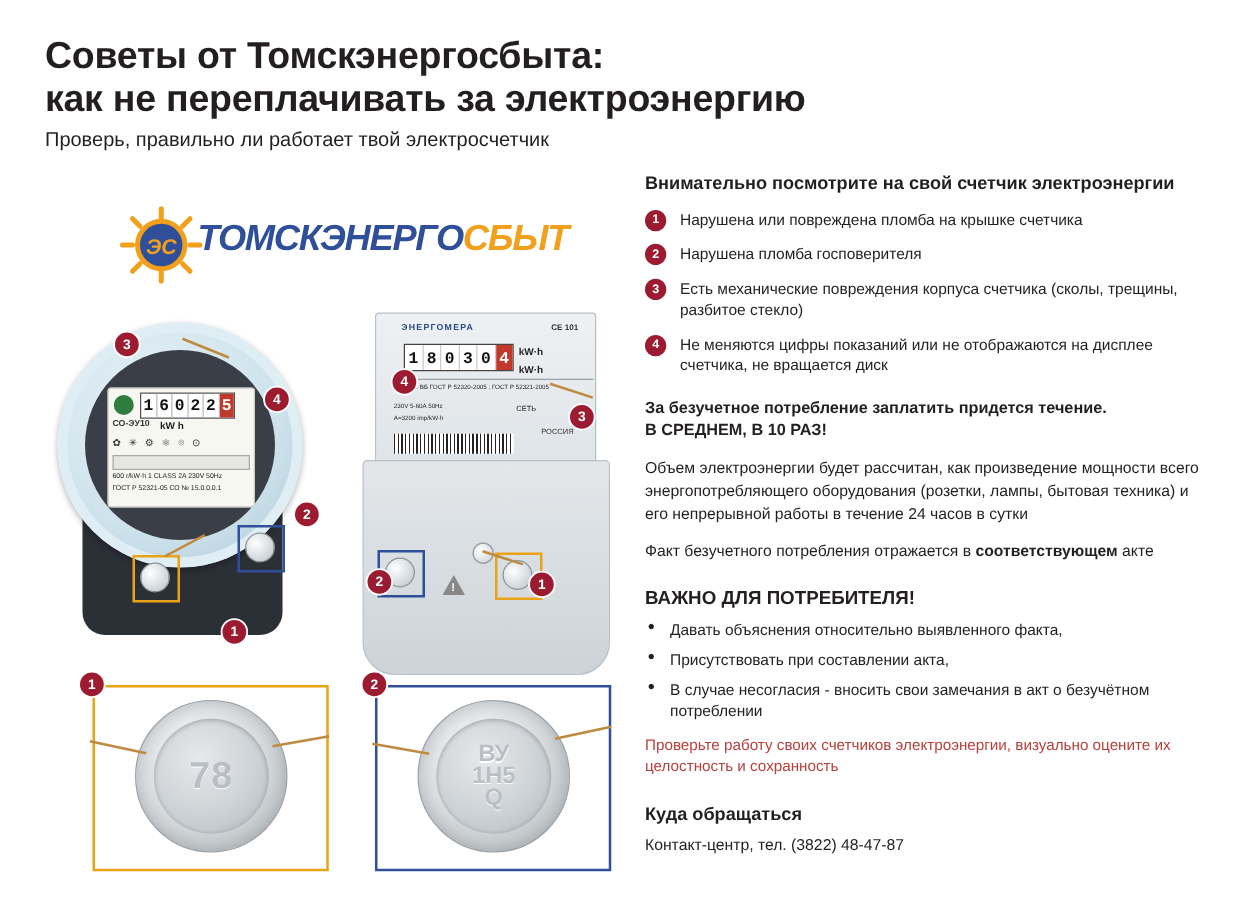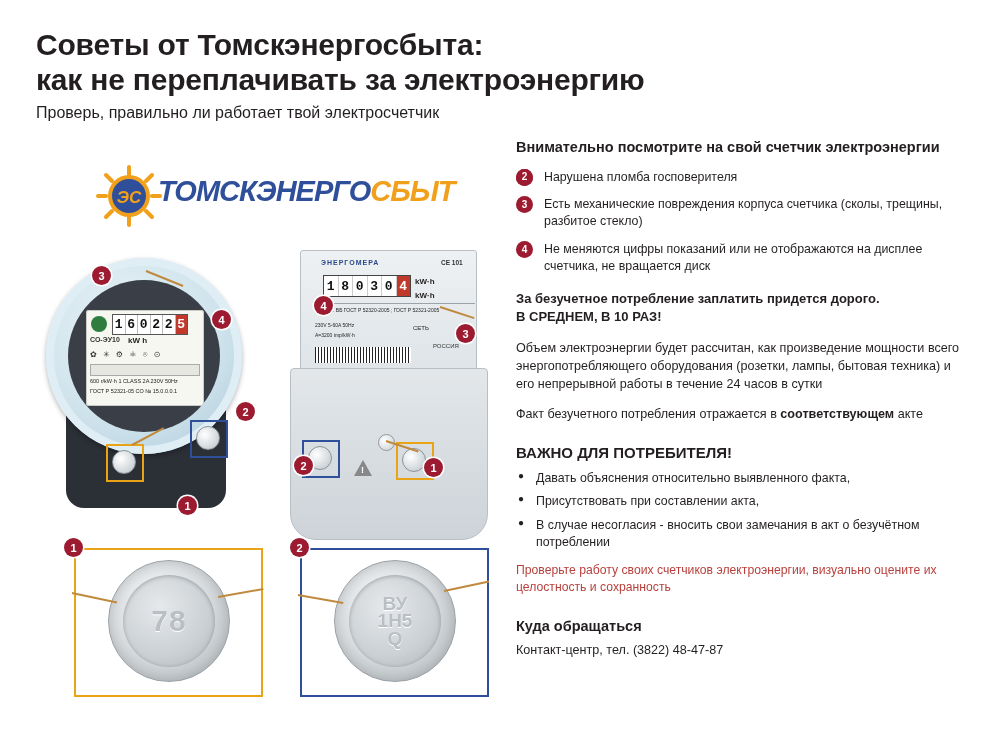--- a/index.html
+++ b/index.html
@@ -312,6 +312,7 @@
   <ul class="num-list">
     <li class="num-item">
       <span class="badge">1</span>
+      <span>Нарушена или повреждена пломба на крышке счетчика</span>
     </li>
     <li class="num-item">
       <span class="badge">2</span>

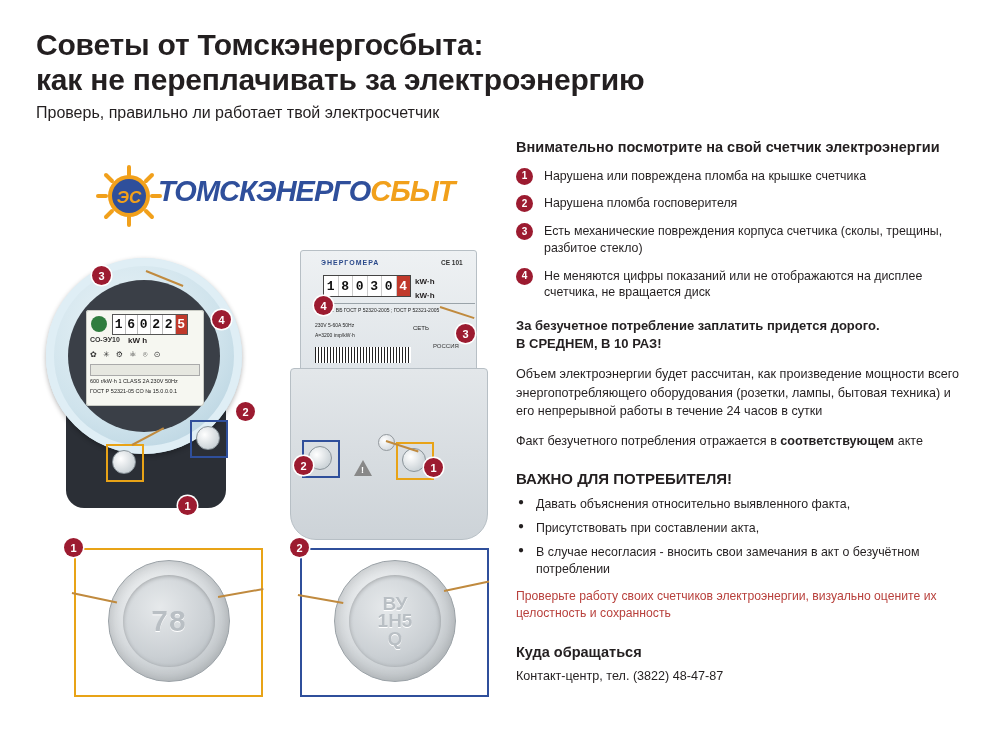--- a/index.html
+++ b/index.html
@@ -328,7 +328,7 @@
     </li>
   </ul>
 
-  <div class="blk-bold">За безучетное потребление заплатить придется дорого.</div>
+  <div class="blk-bold">За безучетное потребление заплатить придется течение.</div>
   <div class="blk-bold" style="margin-top:0">В СРЕДНЕМ, В 10 РАЗ!</div>
 
   <div class="para">Объем электроэнергии будет рассчитан, как произведение мощности всего энергопотребляющего оборудования (розетки, лампы, бытовая техника) и его непрерывной работы в течение 24 часов в сутки</div>

